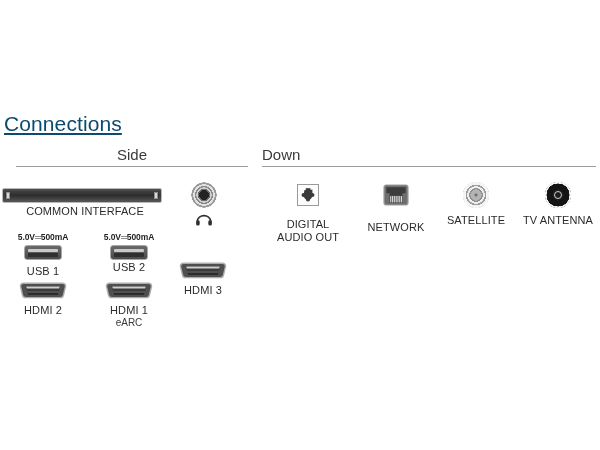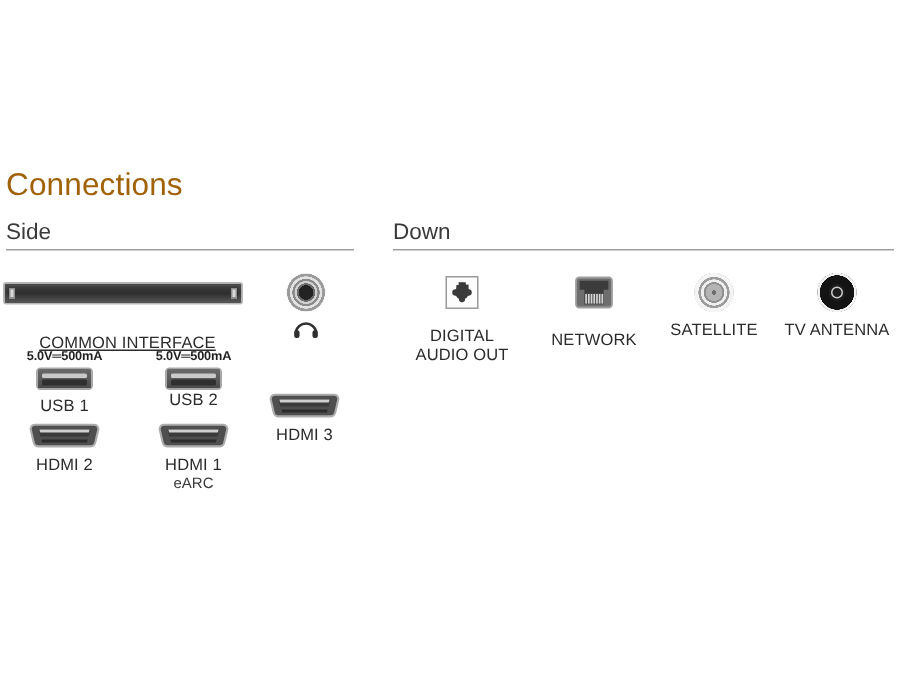--- a/index.html
+++ b/index.html
@@ -23,8 +23,9 @@
     font-size: 21px;
     font-weight: 400;
     letter-spacing: 0.1px;
-    color: #a16207;
+    color: #0c4a6e;
     line-height: 24px;
+    text-decoration: underline;
   }
 
   .panel {

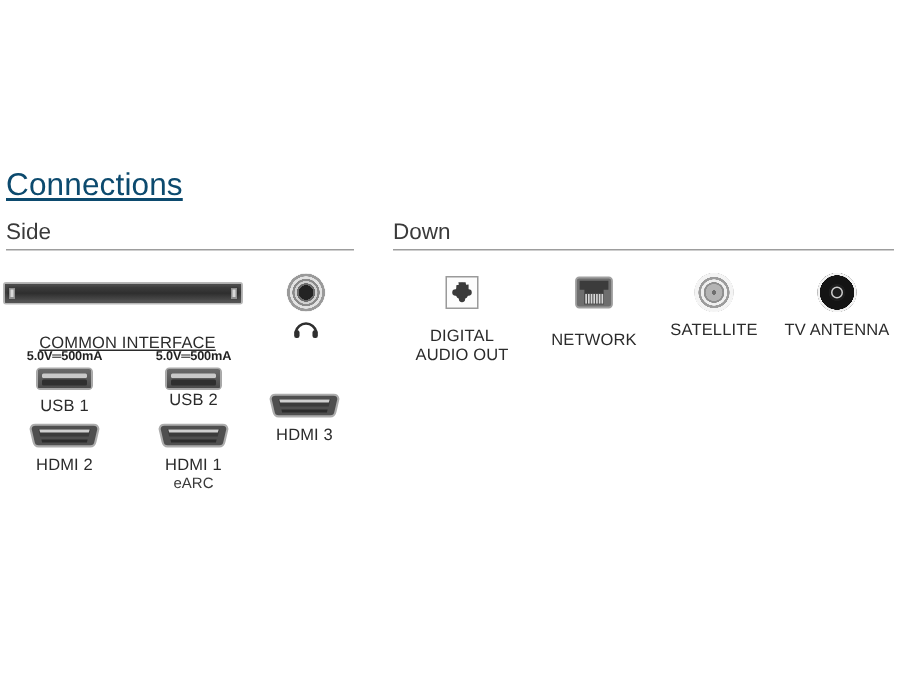--- a/index.html
+++ b/index.html
@@ -32,7 +32,7 @@
     position: absolute;
     top: 146px;
   }
-  .panel-side { left: 4px; width: 232px; }
+  .panel-side { left: 16px; width: 232px; text-align: center; }
   .panel-down { left: 262px; width: 334px; }
 
   .panel-heading {

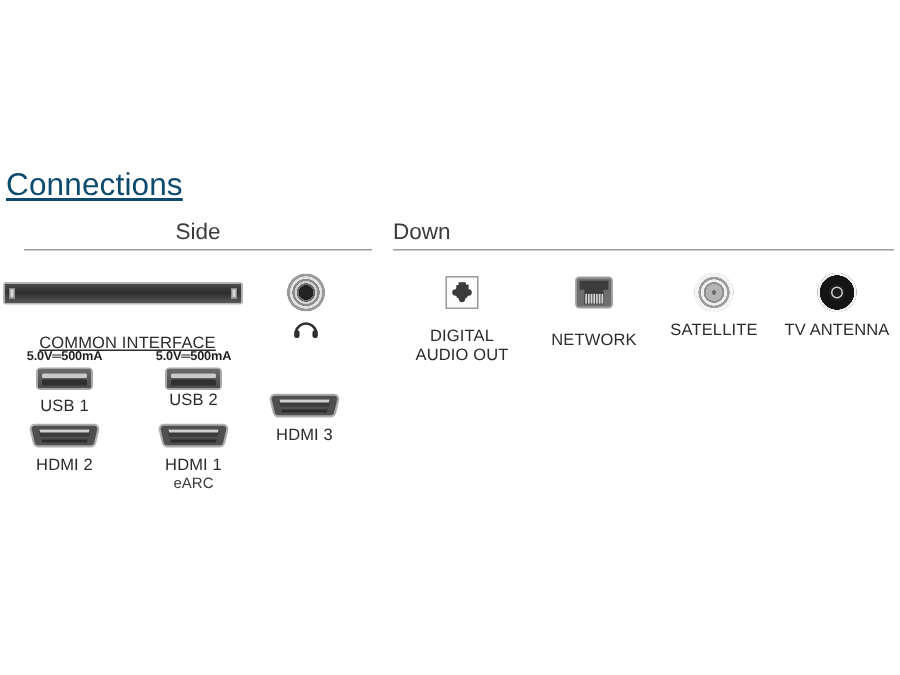--- a/index.html
+++ b/index.html
@@ -218,7 +218,7 @@
     <div class="ci-tab left"></div>
     <div class="ci-tab right"></div>
   </div>
-  <div class="cell-label" style="margin-top:20px;text-decoration:underline;">COMMON INTERFACE</div>
+  <div class="cell-label" style="margin-top:2px;">COMMON INTERFACE</div>
 </div>
 
 <div class="cell" style="left:180px; top:182px; width:48px;">

